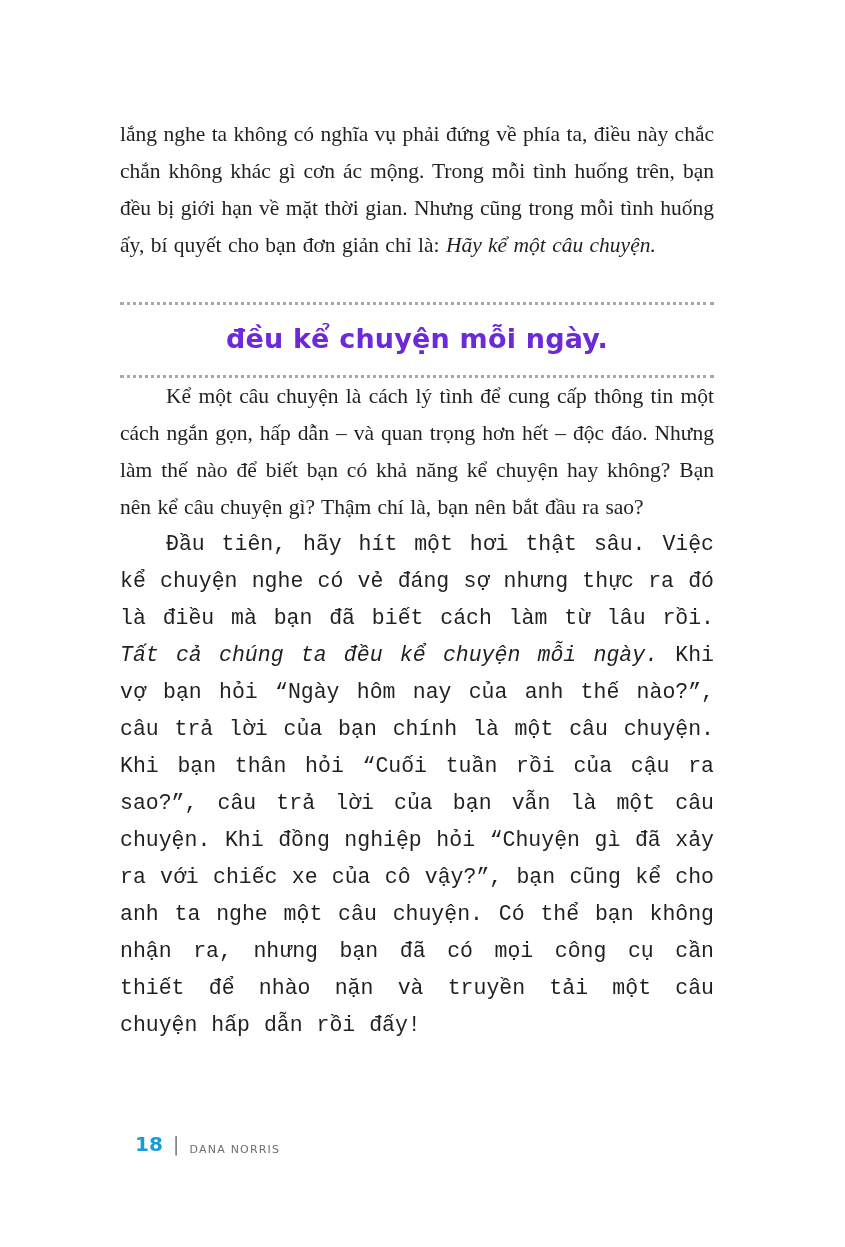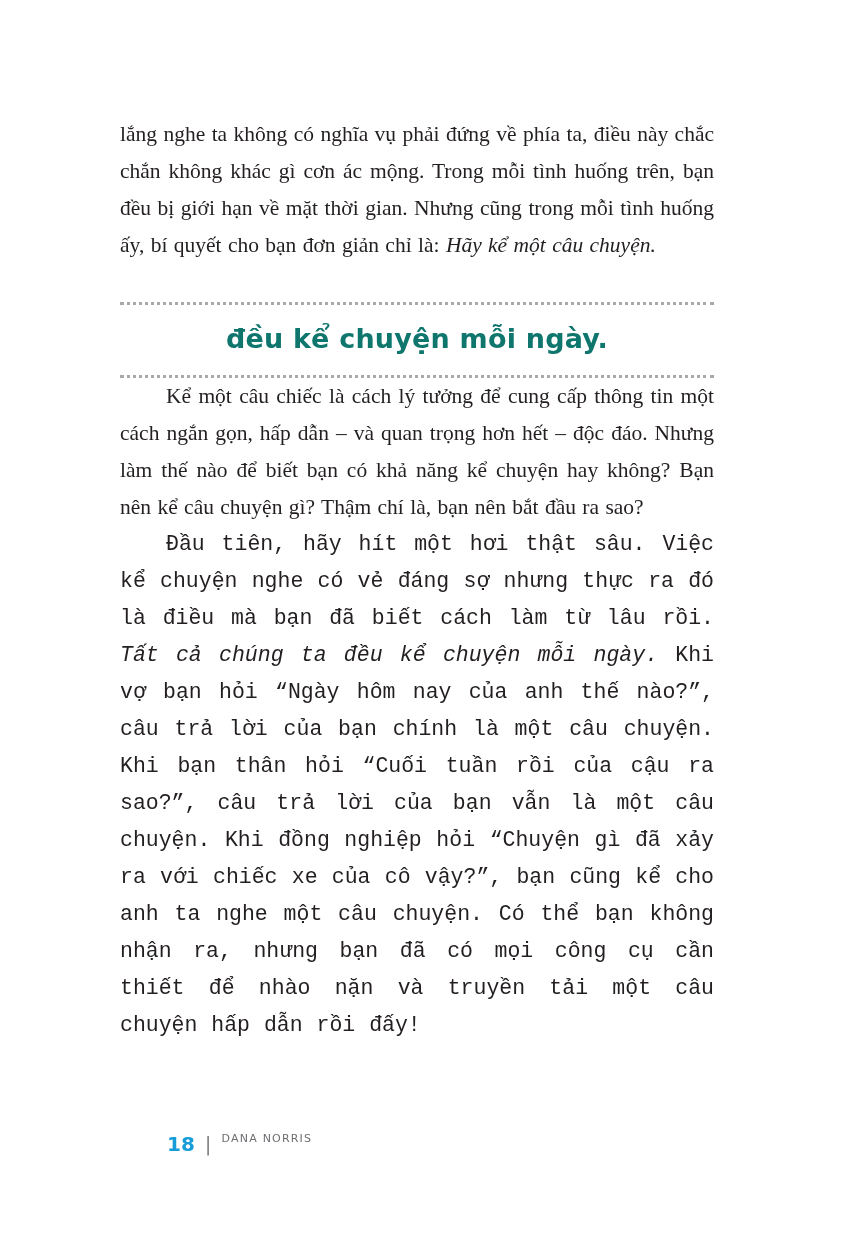--- a/index.html
+++ b/index.html
@@ -93,7 +93,7 @@
     <p class="body-par"><span>lắng nghe ta không có nghĩa vụ phải đứng về phía ta, điều này chắc chắn không khác gì cơn ác mộng. Trong mỗi tình huống trên, bạn đều bị giới hạn về mặt thời gian. Nhưng cũng trong mỗi tình huống ấy, bí quyết cho bạn đơn giản chỉ là: </span><em>Hãy kể một câu chuyện.</em></p>
 
     <div class="callout">
-      <span class="callout-line accent" style="color: #0f766e;">đều kể chuyện mỗi ngày.</span>
+      <span class="callout-line accent" style="color: #6d28d9;">đều kể chuyện mỗi ngày.</span>
     </div>
 
     <p class="body-par indent par2"><span>Kể một câu chiếc là cách lý tưởng để cung cấp thông tin một cách ngắn gọn, hấp dẫn – và quan trọng hơn hết – độc đáo. Nhưng làm thế nào để biết bạn có khả năng kể chuyện hay không? Bạn nên kể câu chuyện gì? Thậm chí là, bạn nên bắt đầu ra sao?</span></p>

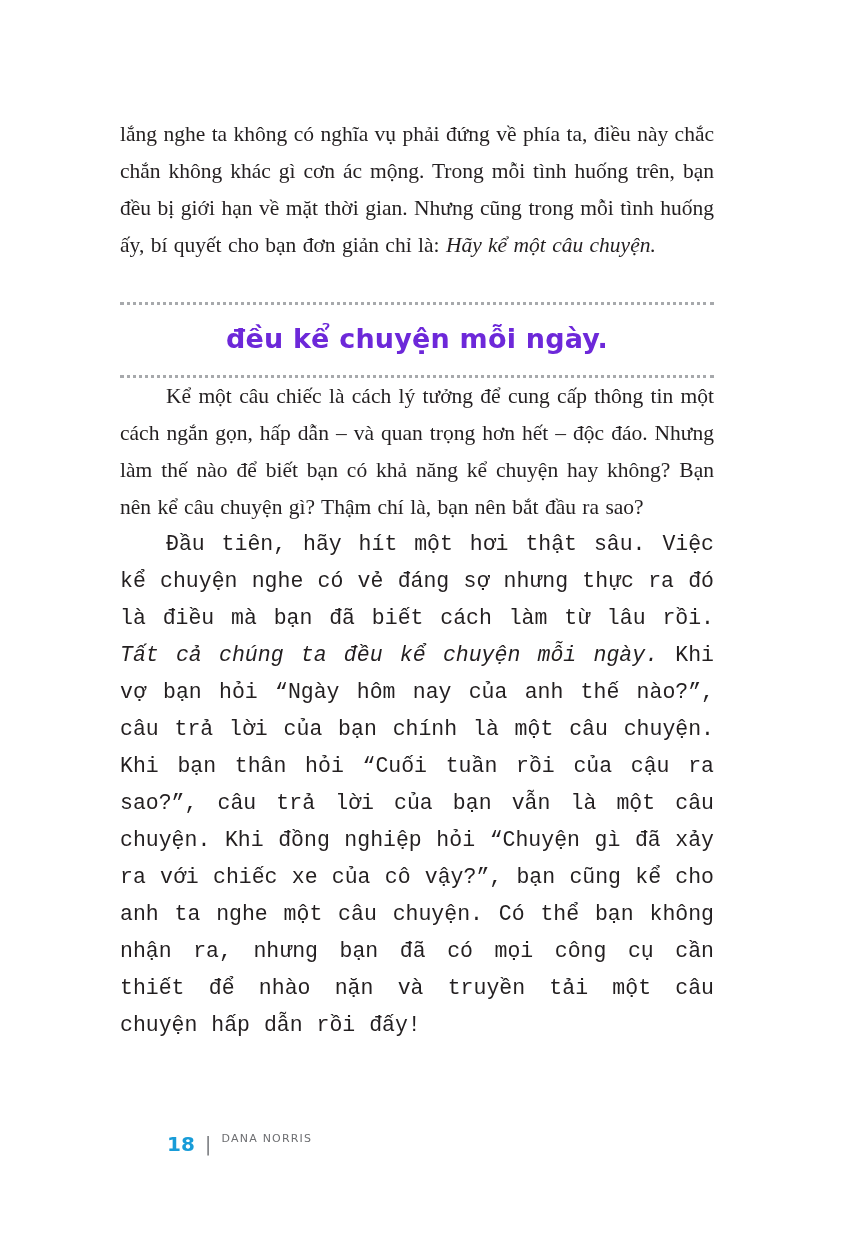--- a/index.html
+++ b/index.html
@@ -96,7 +96,7 @@
       <span class="callout-line accent" style="color: #6d28d9;">đều kể chuyện mỗi ngày.</span>
     </div>
 
-    <p class="body-par indent par2"><span>Kể một câu chiếc là cách lý tưởng để cung cấp thông tin một cách ngắn gọn, hấp dẫn – và quan trọng hơn hết – độc đáo. Nhưng làm thế nào để biết bạn có khả năng kể chuyện hay không? Bạn nên kể câu chuyện gì? Thậm chí là, bạn nên bắt đầu ra sao?</span></p>
+    <p class="body-par indent par2"><span>Kể một câu chuyện là cách lý tình để cung cấp thông tin một cách ngắn gọn, hấp dẫn – và quan trọng hơn hết – độc đáo. Nhưng làm thế nào để biết bạn có khả năng kể chuyện hay không? Bạn nên kể câu chuyện gì? Thậm chí là, bạn nên bắt đầu ra sao?</span></p>
 
     <p class="body-par indent par3"><span>Đầu tiên, hãy hít một hơi thật sâu. Việc kể chuyện nghe có vẻ đáng sợ nhưng thực ra đó là điều mà bạn đã biết cách làm từ lâu rồi. </span><em>Tất cả chúng ta đều kể chuyện mỗi ngày.</em><span> Khi vợ bạn hỏi “Ngày hôm nay của anh thế nào?”, câu trả lời của bạn chính là một câu chuyện. Khi bạn thân hỏi “Cuối tuần rồi của cậu ra sao?”, câu trả lời của bạn vẫn là một câu chuyện. Khi đồng nghiệp hỏi “Chuyện gì đã xảy ra với chiếc xe của cô vậy?”, bạn cũng kể cho anh ta nghe một câu chuyện. Có thể bạn không nhận ra, nhưng bạn đã có mọi công cụ cần thiết để nhào nặn và truyền tải một câu chuyện hấp dẫn rồi đấy!</span></p>
 

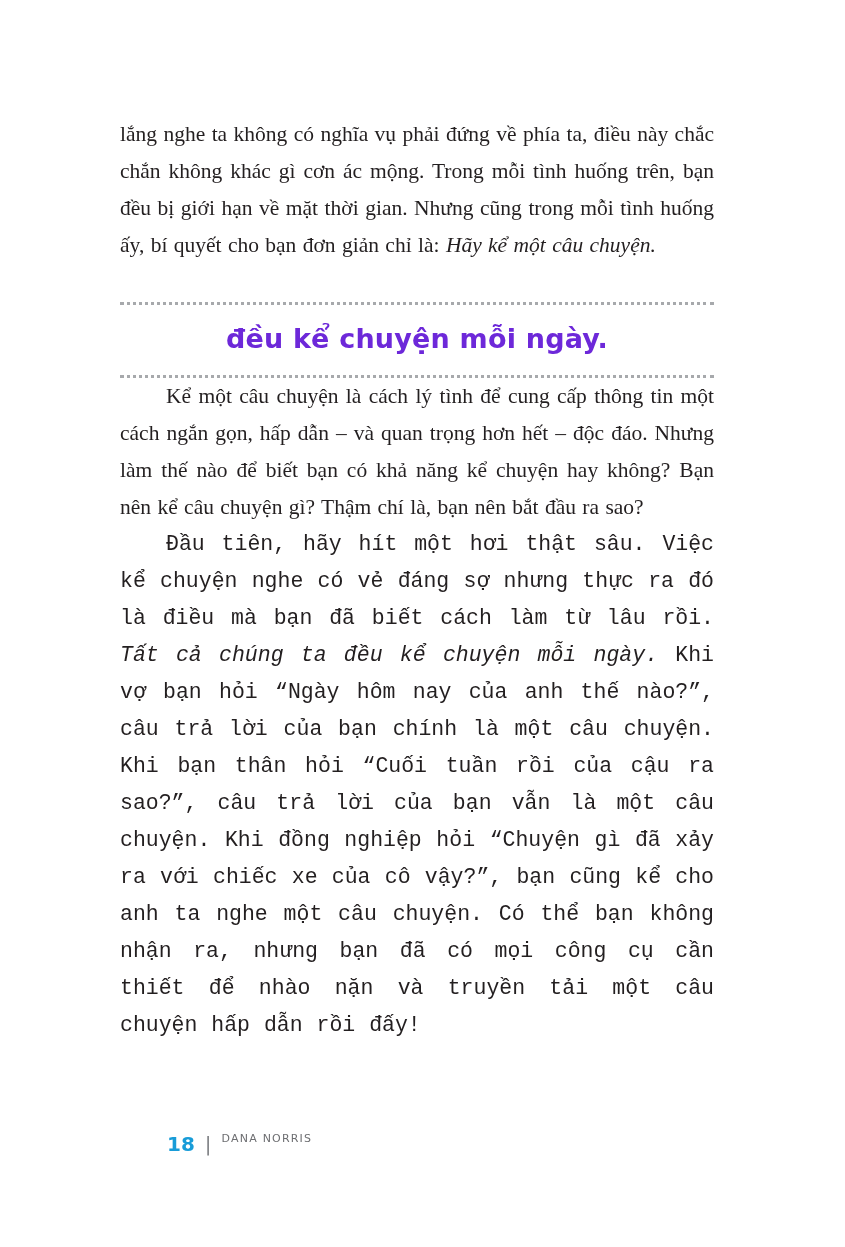--- a/index.html
+++ b/index.html
@@ -63,9 +63,8 @@
     left: 135px;
     top: 1132px;
     display: flex;
-    align-items: flex-start;
+    align-items: flex-end;
     font-family: "DejaVu Sans", sans-serif;
-    margin-left: 32px;
   }
   .page-number {
     font-weight: bold;

